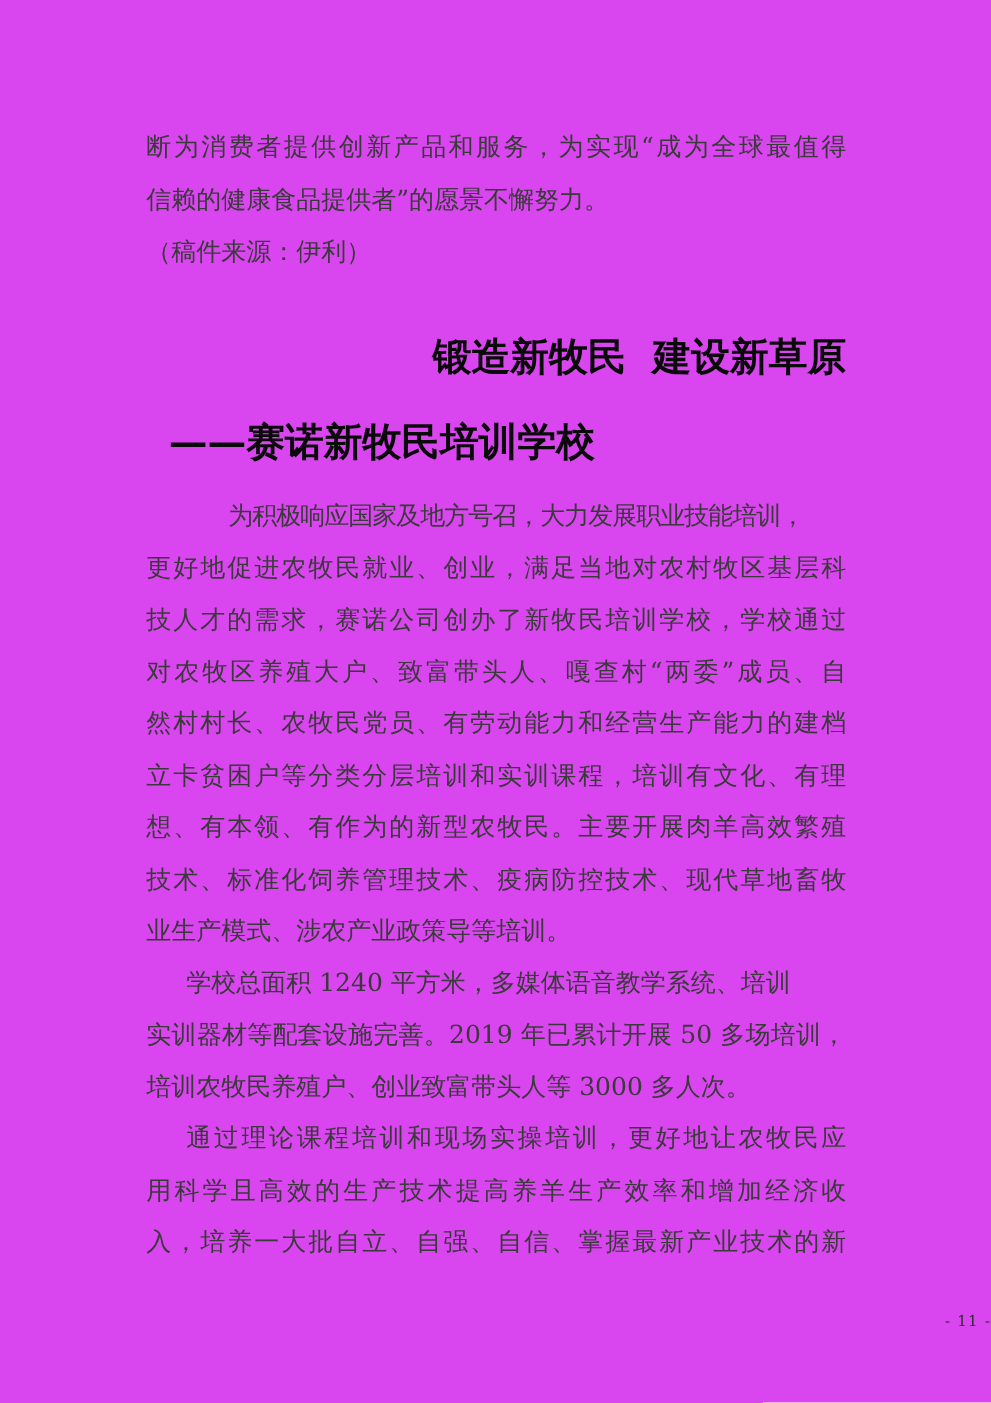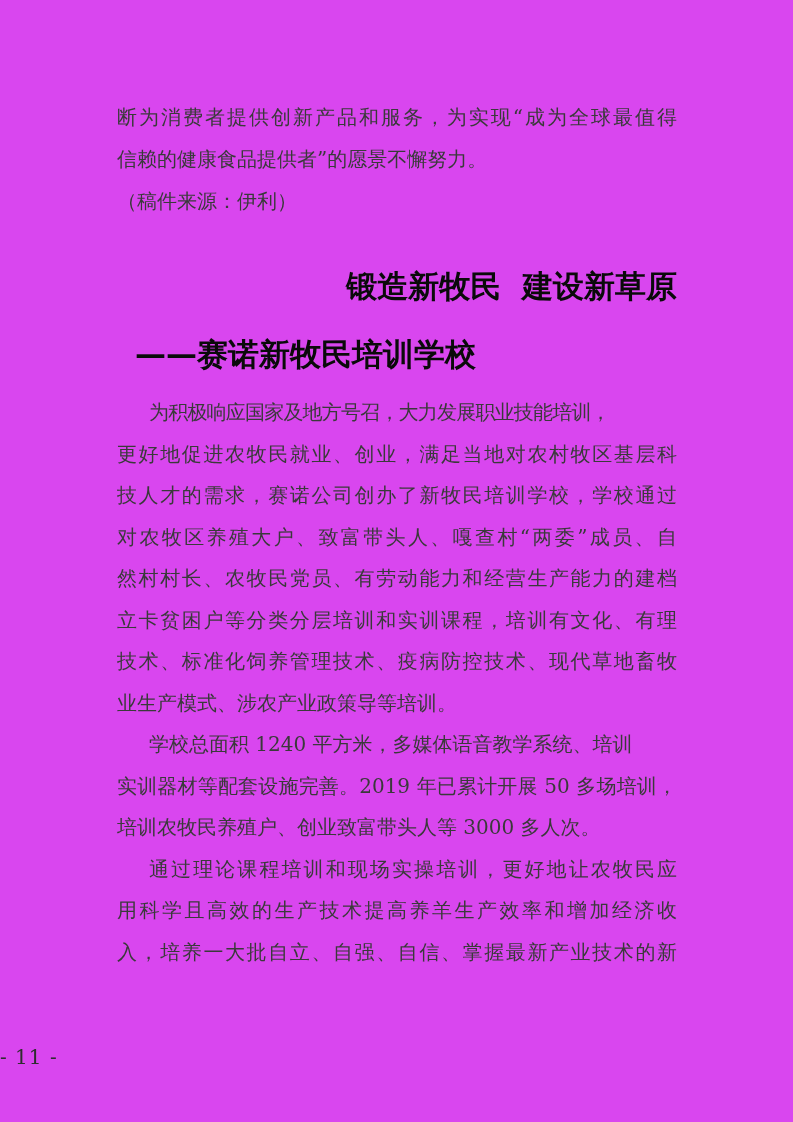--- a/index.html
+++ b/index.html
@@ -41,7 +41,7 @@
     white-space: normal;
   }
   .nj { text-align: left; }
-  .tight { letter-spacing: -0.8px; }
+  .tight { letter-spacing: -0.8px; text-align: center; }
   .ind { text-indent: 1.6em; }
   .src {
     text-align: left;

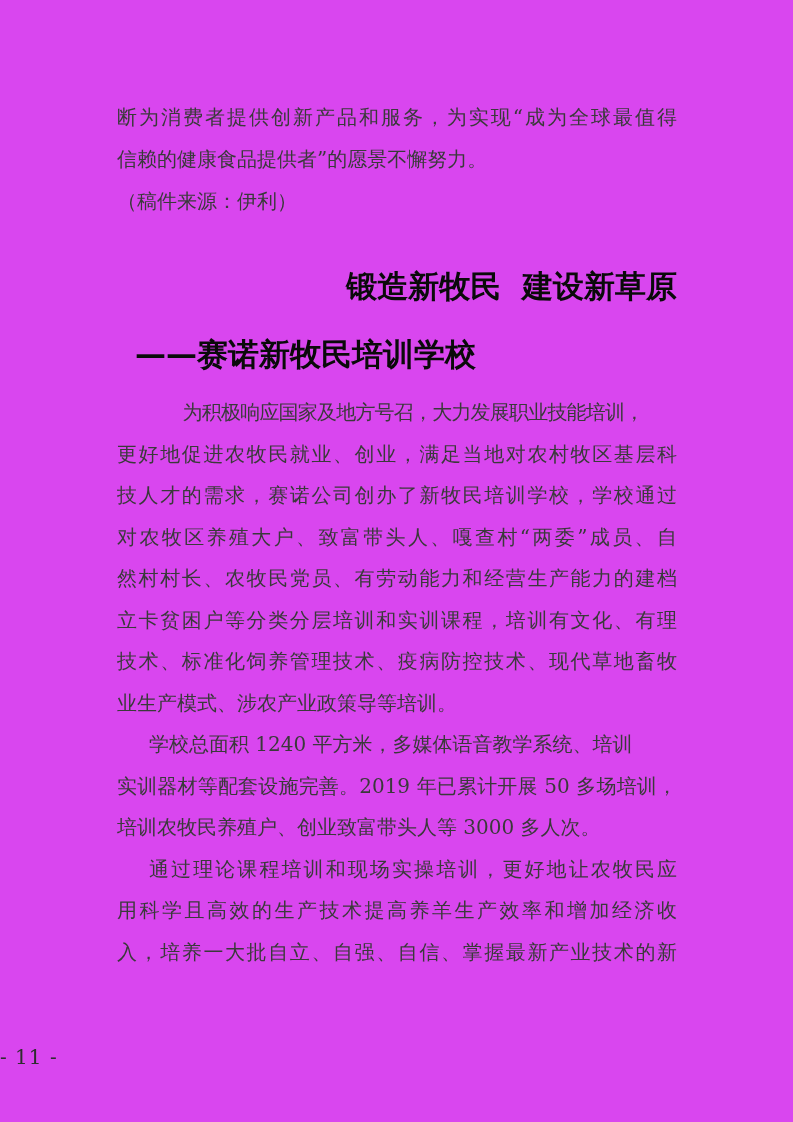--- a/index.html
+++ b/index.html
@@ -107,6 +107,7 @@
         <div class="bl j">对农牧区养殖大户、致富带头人、嘎查村“两委”成员、自</div>
         <div class="bl j">然村村长、农牧民党员、有劳动能力和经营生产能力的建档</div>
         <div class="bl j">立卡贫困户等分类分层培训和实训课程，培训有文化、有理</div>
+        <div class="bl j">想、有本领、有作为的新型农牧民。主要开展肉羊高效繁殖</div>
         <div class="bl j">技术、标准化饲养管理技术、疫病防控技术、现代草地畜牧</div>
         <div class="bl nj">业生产模式、涉农产业政策导等培训。</div>
       </div>

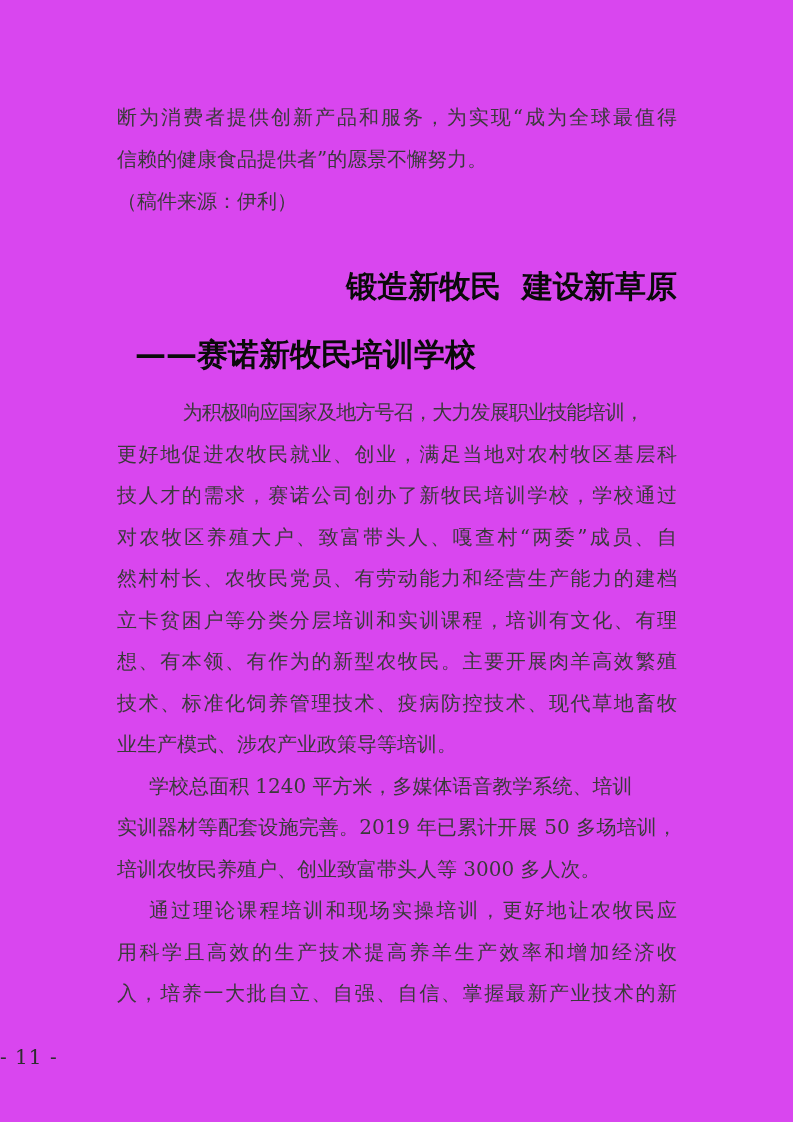--- a/index.html
+++ b/index.html
@@ -78,8 +78,8 @@
     top: 1046px;
     left: 0;
     width: 793px;
-    text-align: left;
-    font-size: 20px;
+    text-align: right;
+    font-size: 12px;
     line-height: 22px;
     color: #2e2e2e;
     letter-spacing: 1px;

